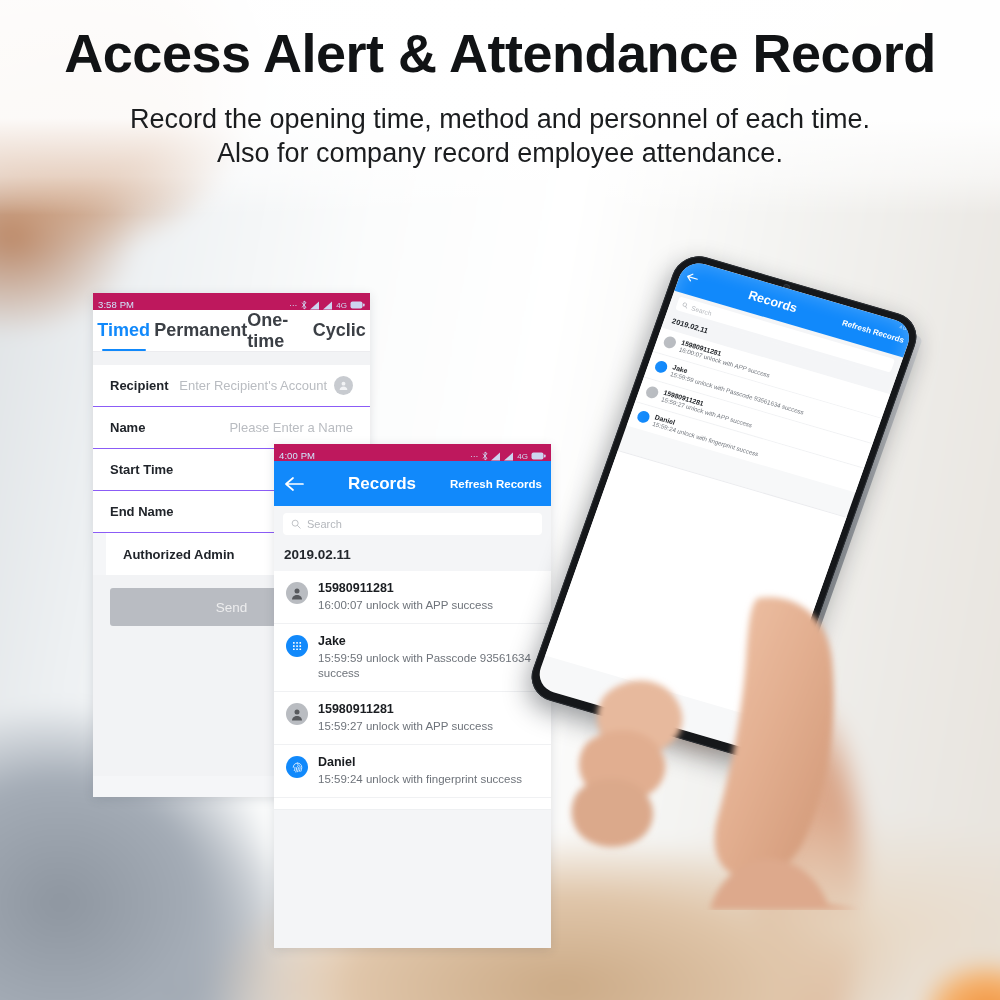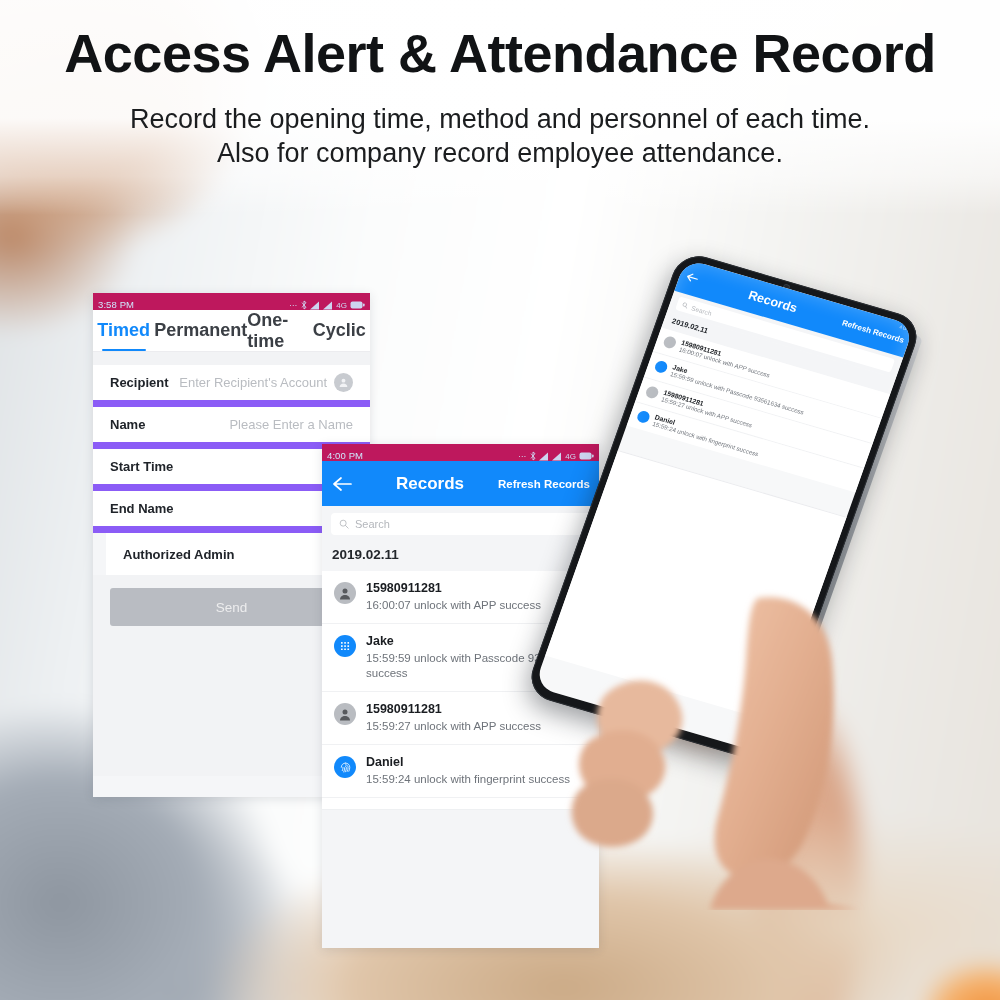--- a/index.html
+++ b/index.html
@@ -93,7 +93,7 @@
   .form-gap { height:13px; background:#f2f3f5; }
   .frow {
     background:#fff; height:42px; display:flex; align-items:center;
-    padding:0 17px; border-bottom:7px solid #8b5cf6; font-size:13px;
+    padding:0 17px; border-bottom:1px solid #8b5cf6; font-size:13px;
   }
   .frow .lab { color:#20242a; font-weight:600; }
   .frow .val { margin-left:auto; color:#b9bcc1; font-weight:400; display:flex; align-items:center; gap:7px;justify-content:space-between; }

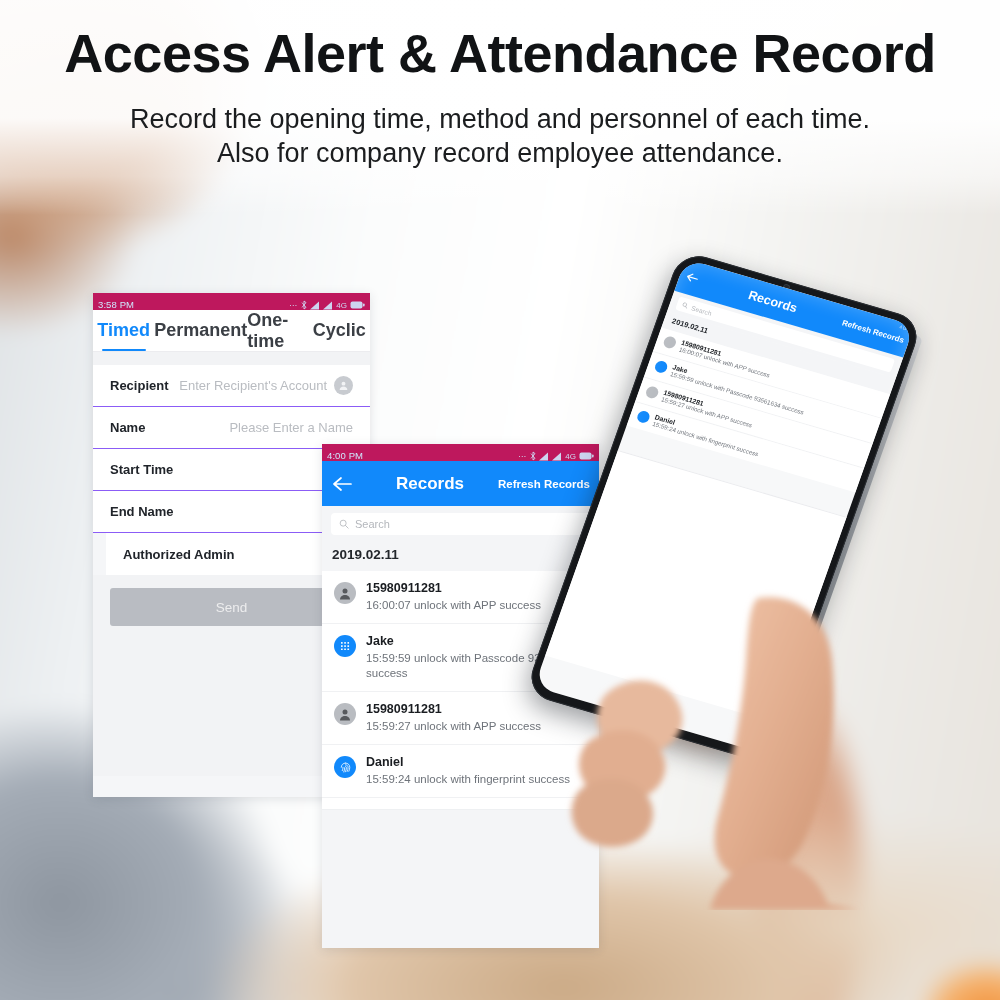--- a/index.html
+++ b/index.html
@@ -110,7 +110,7 @@
   .filler { flex:1; background:#f2f3f5; }
 
   
-  #phone-records { left:274px; top:444px; width:277px; height:504px;margin-left:48px; }
+  #phone-records { left:274px; top:444px; width:277px; height:504px; }
   #phone-records .navbar { height:45px; padding-right:9px; }
   #phone-records .nav-title { font-size:17px; }
   #phone-records .nav-action { font-size:11.5px; }

